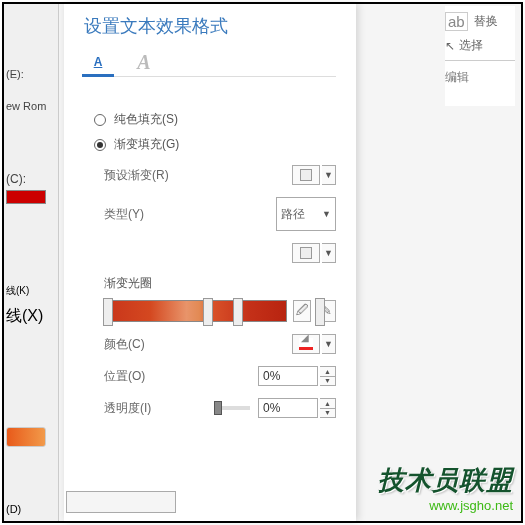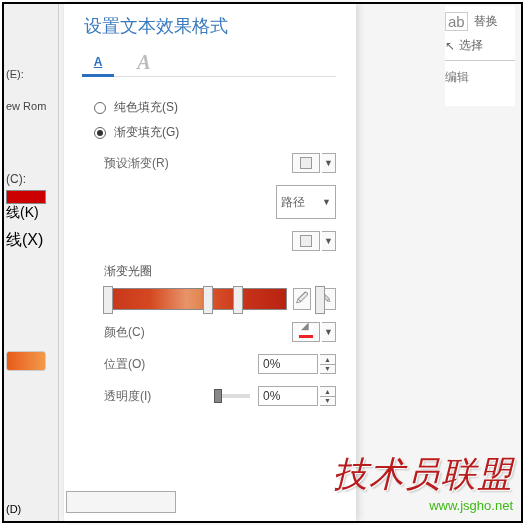--- a/index.html
+++ b/index.html
@@ -27,7 +27,7 @@
 .tab.active::after{content:"";position:absolute;bottom:-1px;left:-2px;right:-2px;height:3px;background:#2a6fbf}
 .tab.inactive{color:#bbb;font-family:serif}
 
-.section{margin-top:22px;padding-left:10px}
+.section{margin-top:34px;padding-left:10px}
 .radio-row{display:flex;align-items:center;gap:8px;margin:8px 0;color:#555}
 .radio{width:12px;height:12px;border:1px solid #666;border-radius:50%;display:inline-flex;align-items:center;justify-content:center}
 .radio.sel::after{content:"";width:6px;height:6px;background:#333;border-radius:50%}

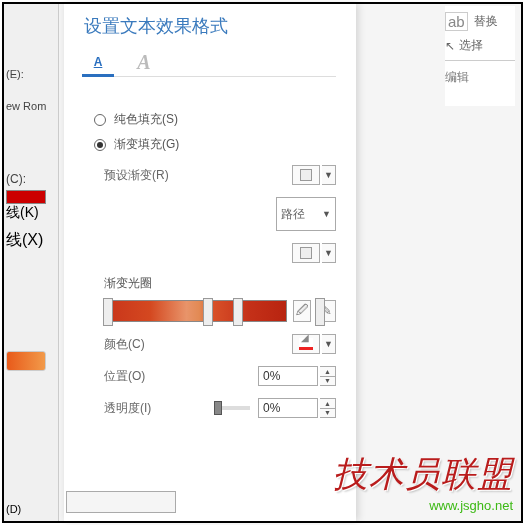--- a/index.html
+++ b/index.html
@@ -132,6 +132,7 @@
       </div>
 
       <div class="row">
+        <span class="lbl indent">类型(Y)</span>
         <div class="ctrl">
           <div class="type-dd">
               <span>路径</span>

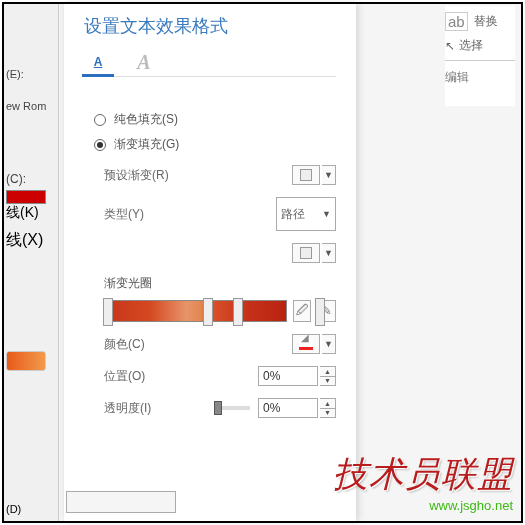--- a/index.html
+++ b/index.html
@@ -10,7 +10,7 @@
 .left-bg .romi{color:#444;font-size:11px;margin-top:20px}
 .left-bg .cbox{color:#444;font-size:12px;margin-top:60px}
 .left-bg .redswatch{width:40px;height:14px;background:#c00;border:1px solid #888;margin-top:4px}
-.left-bg .k{font-size:14px}
+.left-bg .k{margin-top:80px;font-size:10px}
 .left-bg .x{margin-top:8px;font-size:16px}
 .left-bg .grad{width:40px;height:20px;margin-top:100px;border:1px solid #ccc;border-radius:3px;background:linear-gradient(90deg,#e85a1a,#f29a4a)}
 .left-bg .d2{position:absolute;bottom:6px;left:2px;font-size:11px}

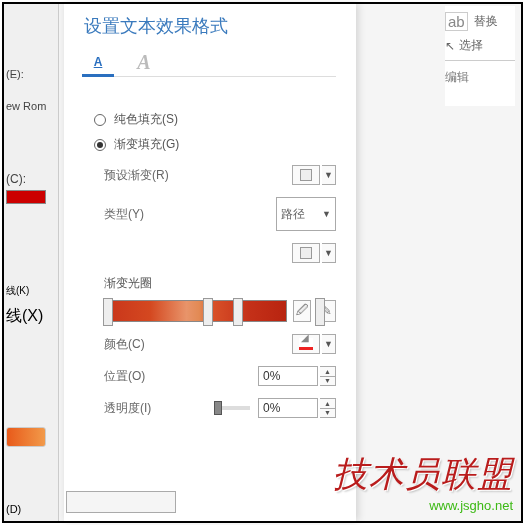--- a/index.html
+++ b/index.html
@@ -67,7 +67,7 @@
 .slider .thumb{position:absolute;left:0;top:-5px;width:8px;height:14px;background:#888;border:1px solid #555}
 
 .watermark{position:absolute;right:8px;bottom:8px;text-align:right}
-.watermark .logo{color:#b91c1c;font-size:35px;font-weight:400;font-style:italic;text-shadow:1px 1px 0 #fff,2px 2px 2px rgba(0,0,0,.2);letter-spacing:1px}
+.watermark .logo{color:#14532d;font-size:26px;font-weight:700;font-style:italic;text-shadow:1px 1px 0 #fff,2px 2px 2px rgba(0,0,0,.2);letter-spacing:1px}
 .watermark .url{color:#3cb914;font-size:13px;font-weight:normal}
 .bottom-btn{position:absolute;bottom:8px;left:62px;width:110px;height:22px;border:1px solid #aaa;background:#f5f5f5}
 

